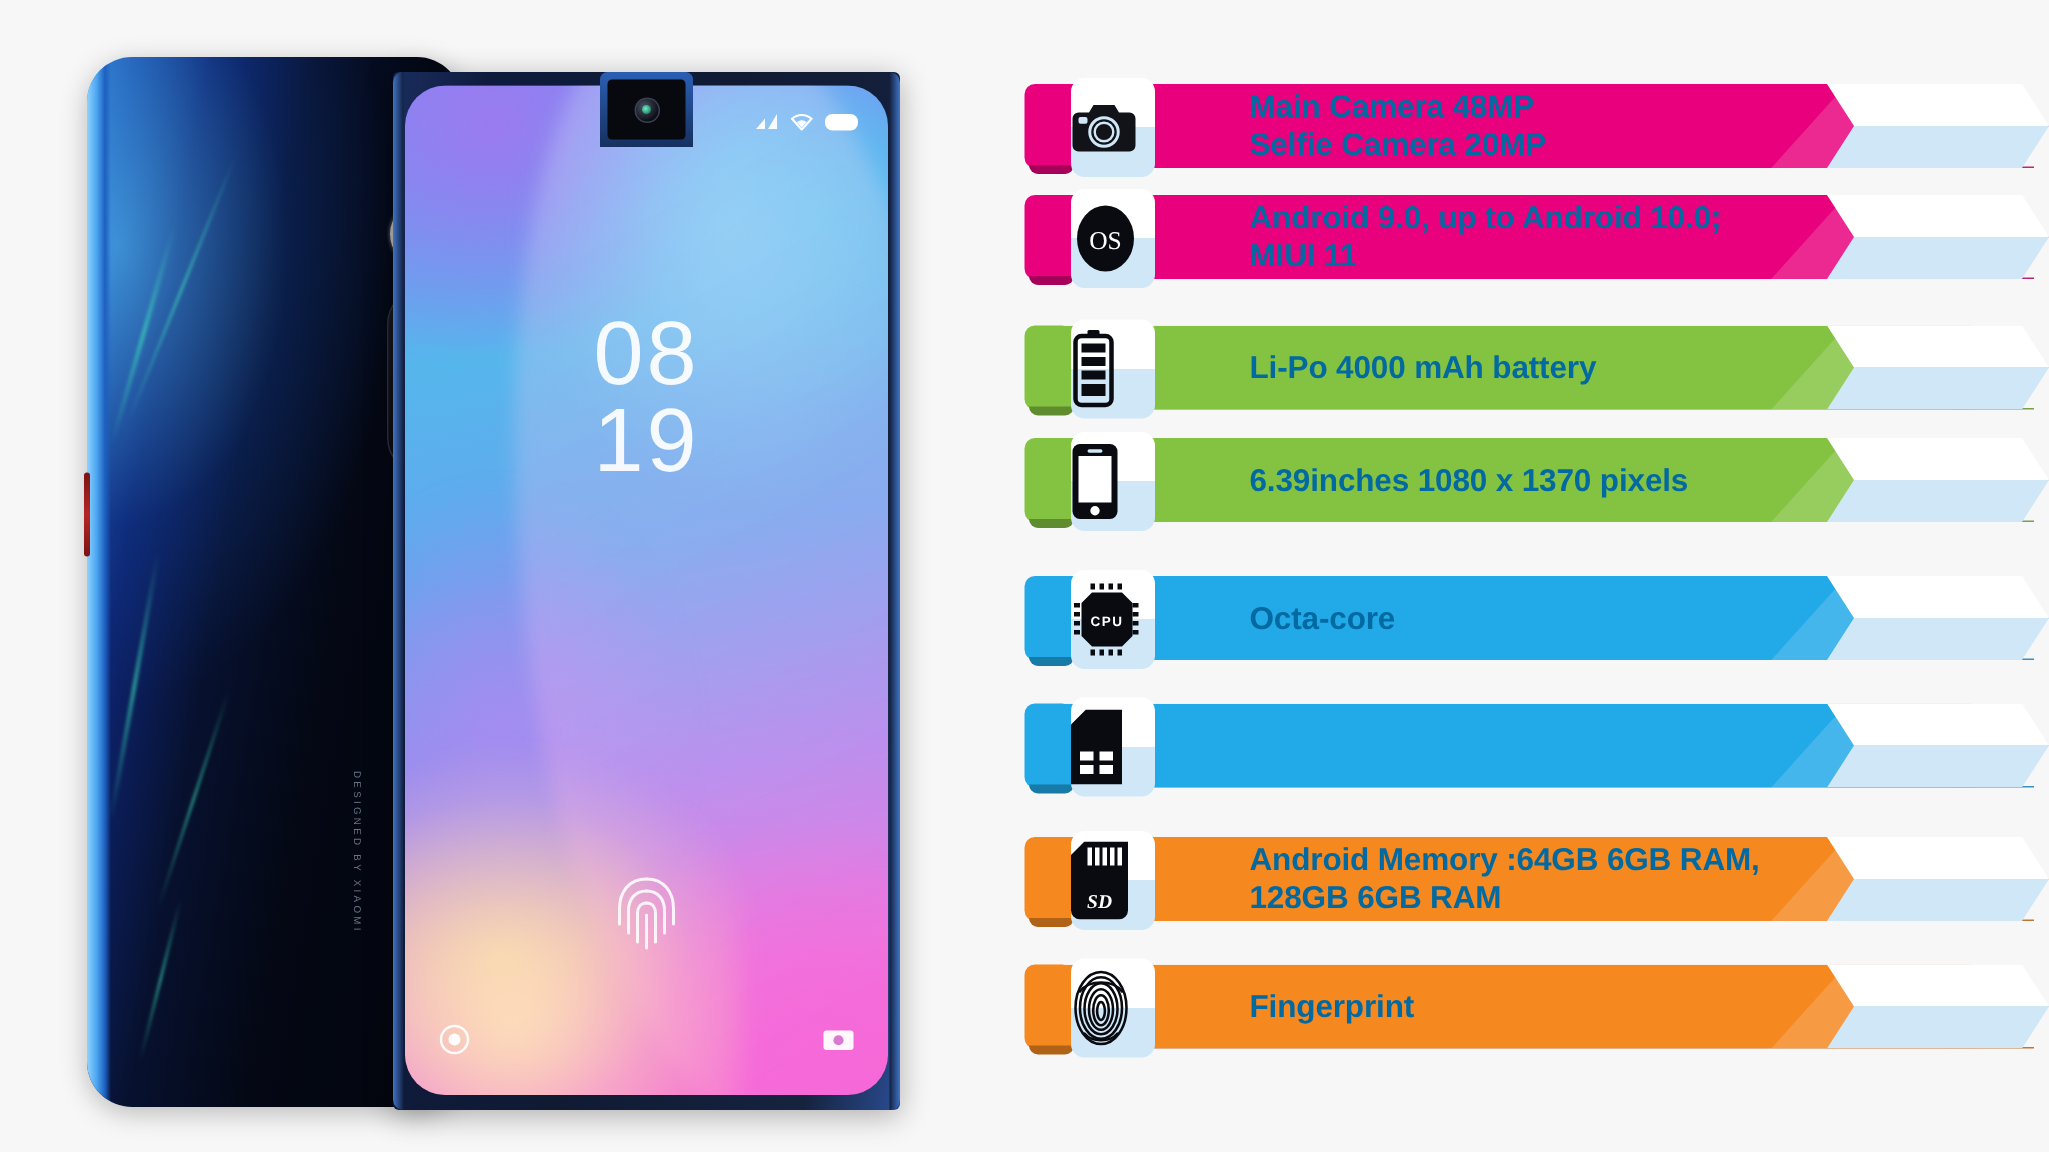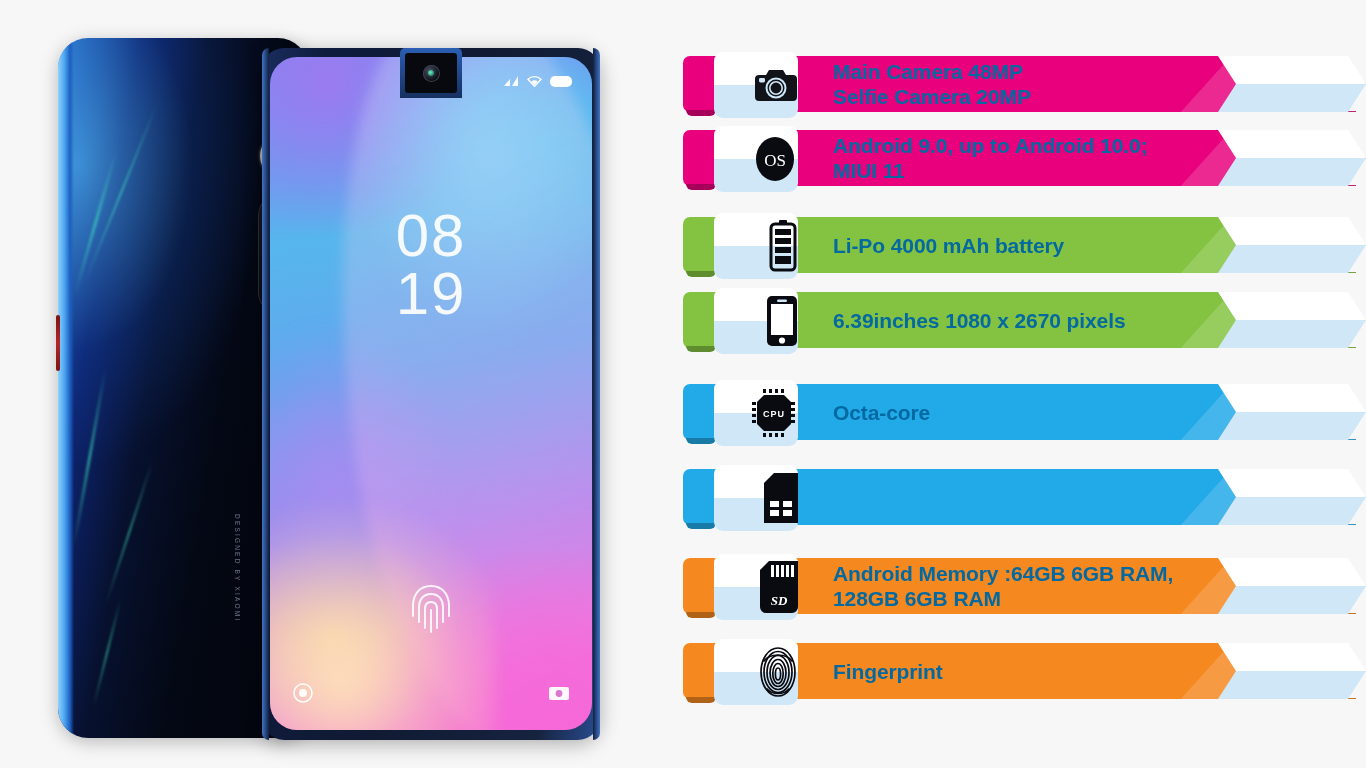--- a/index.html
+++ b/index.html
@@ -191,11 +191,11 @@
     opacity:.85;
   }
   .icon-box {
-    position:absolute; left:31px; top:0; width:84px; height:66px;
+    position:absolute; left:31px; top:0; width:56px; height:66px;
     border-radius:9px;
     background:linear-gradient(180deg,#ffffff 0 50%, #cfe7f7 50% 100%);
     z-index:4;
-    display:flex; align-items:center; justify-content:flex-end;
+    display:flex; align-items:center; justify-content:flex-start;
   }
   .icon-box svg { display:block; }
   .spec-text {

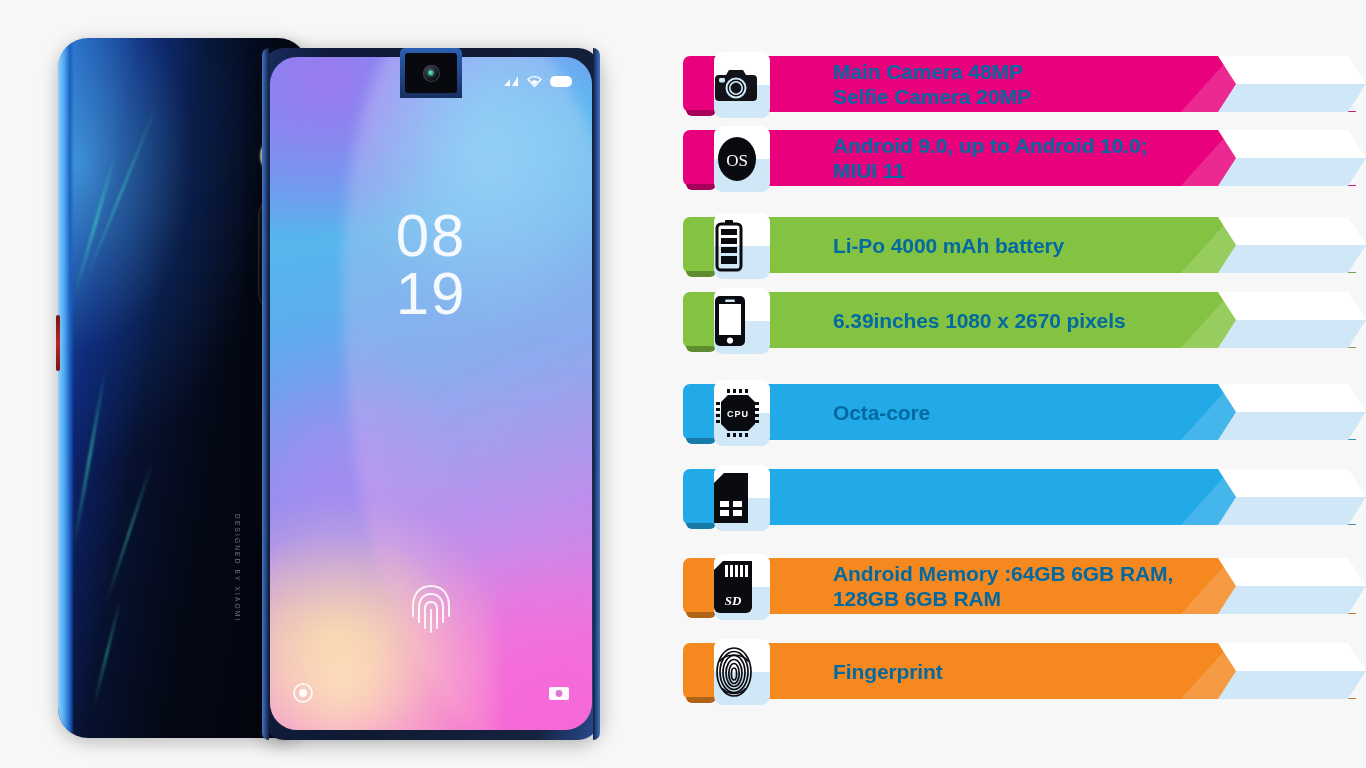--- a/index.html
+++ b/index.html
@@ -79,7 +79,7 @@
   
   .phone-front {
     position:absolute; left:262px; top:48px; width:338px; height:692px;
-    border-radius:22px;
+    border-radius:4px;
     background:linear-gradient(100deg,#1a2d5e 0%,#0e1b3d 14%,#101a33 50%,#16233f 86%,#2a4d93 100%);
     padding:9px 8px 10px 8px;
     box-shadow:0 4px 20px rgba(0,0,0,.3);

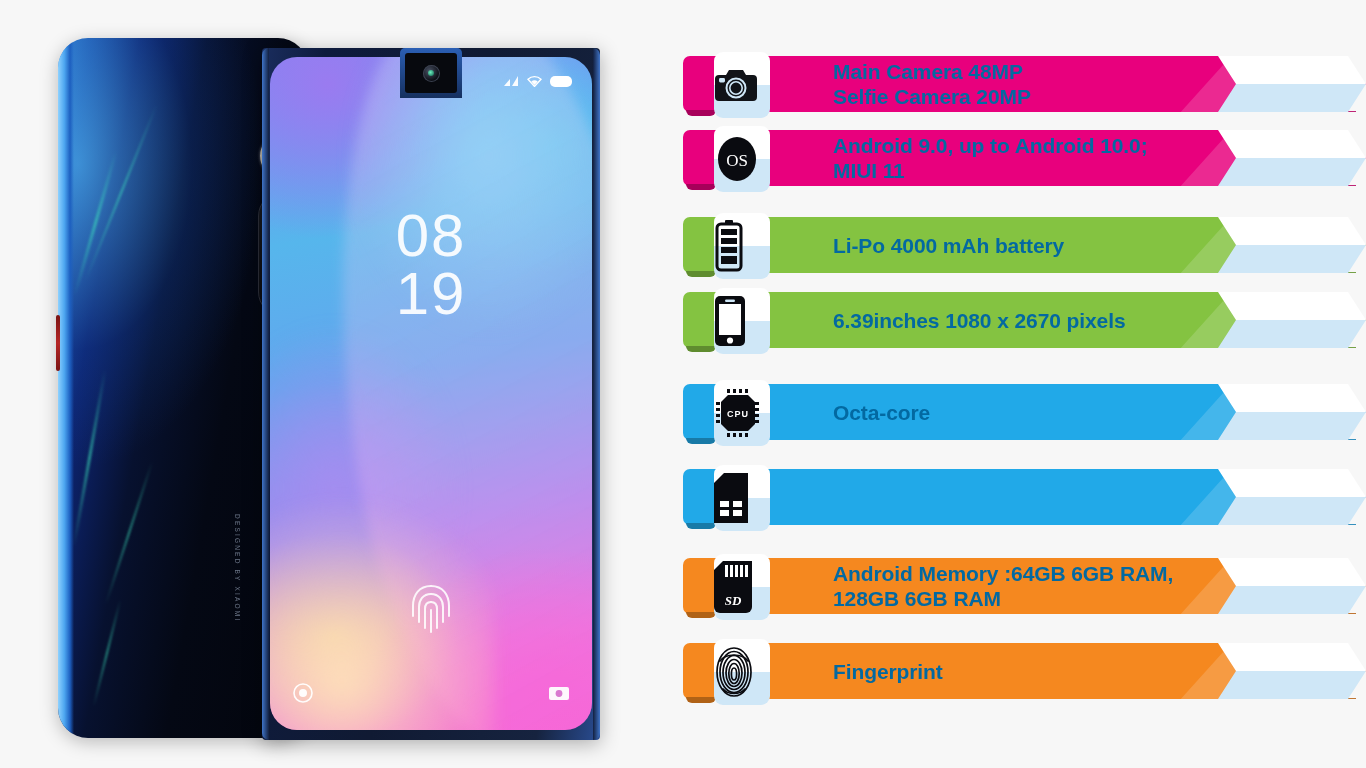--- a/index.html
+++ b/index.html
@@ -375,7 +375,7 @@
           <circle cx="16" cy="45.5" r="3.1" fill="#ffffff"></circle>
         </svg>
       </div>
-      <div class="spec-text">6.39inches 1080 x 2670 pixels</div>
+      <div class="spec-text">6.39inches 1080 x 1370 pixels</div>
     </div>
 
     <div class="spec-row" style="top:380px;">

